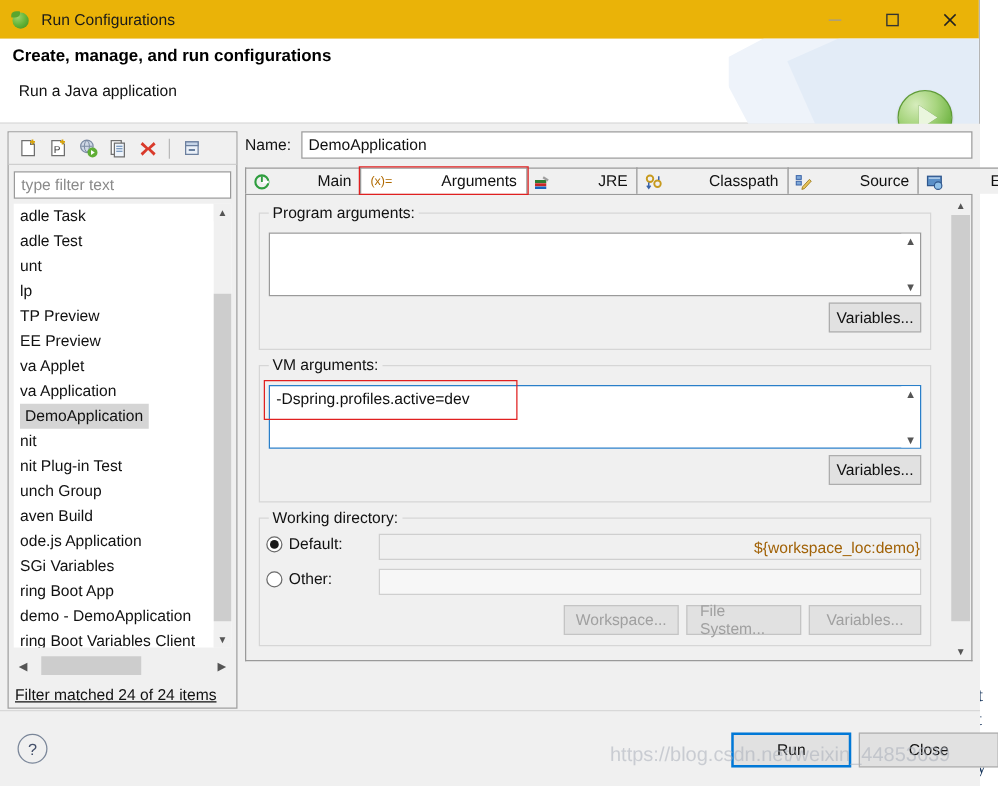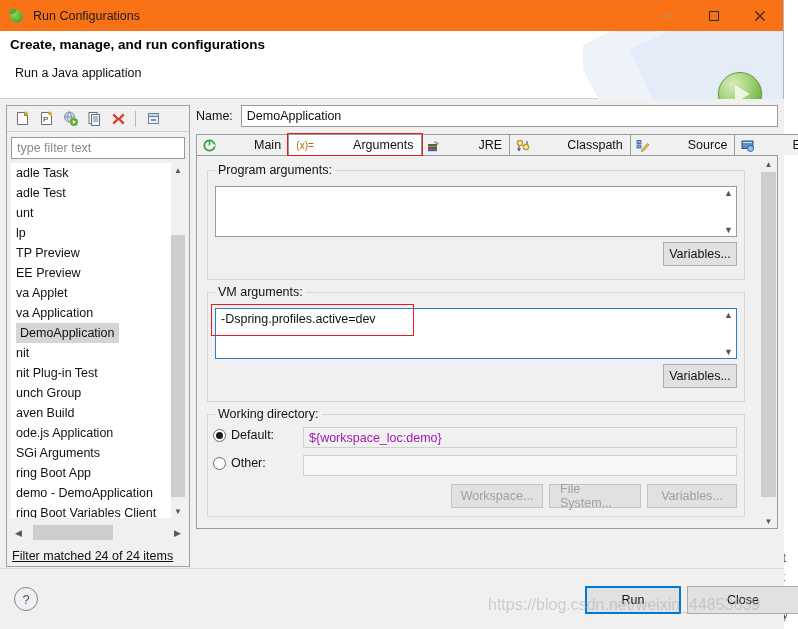--- a/index.html
+++ b/index.html
@@ -46,7 +46,7 @@
   #titlebar {
     position: relative;
     height: 31px;
-    background: #f97316;
+    background: #eab308;
     display: flex;
     align-items: center;
   }

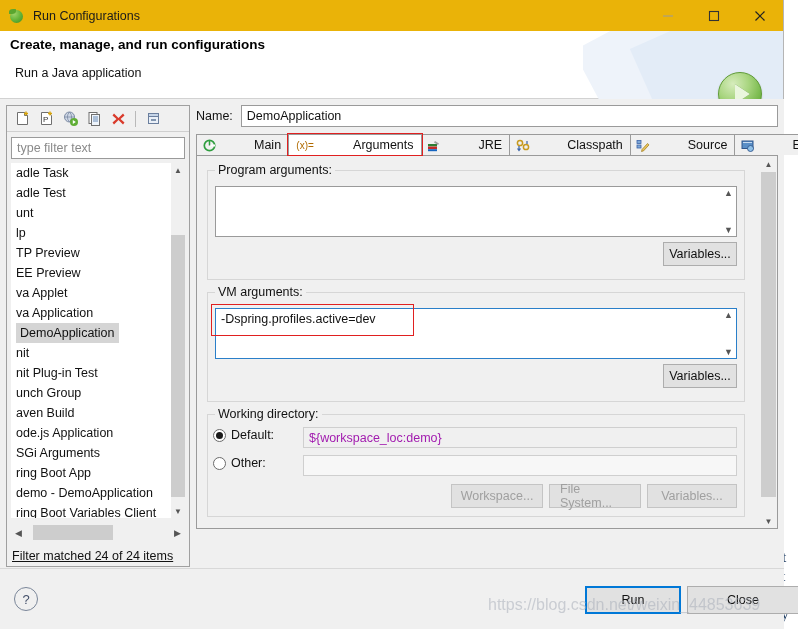--- a/index.html
+++ b/index.html
@@ -380,7 +380,7 @@
     border: 1px solid #cfcfcf;
     display: flex; align-items: center;
     padding-left: 5px;
-    font-size: 12.5px; color: #a21caf;
+    font-size: 12.5px; color: #a16207; justify-content: flex-end;
   }
 
   

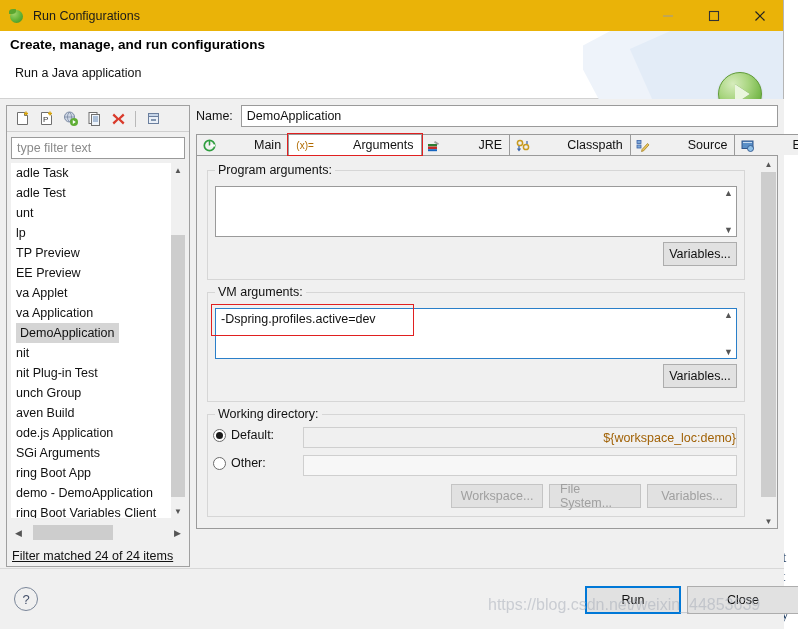--- a/index.html
+++ b/index.html
@@ -550,7 +550,7 @@
         <div class="tree-item"><span>unch Group</span></div>
         <div class="tree-item"><span>aven Build</span></div>
         <div class="tree-item"><span>ode.js Application</span></div>
-        <div class="tree-item"><span>SGi Arguments</span></div>
+        <div class="tree-item"><span>SGi Variables</span></div>
         <div class="tree-item"><span>ring Boot App</span></div>
         <div class="tree-item"><span>demo - DemoApplication</span></div>
         <div class="tree-item"><span>ring Boot Variables Client</span></div>

